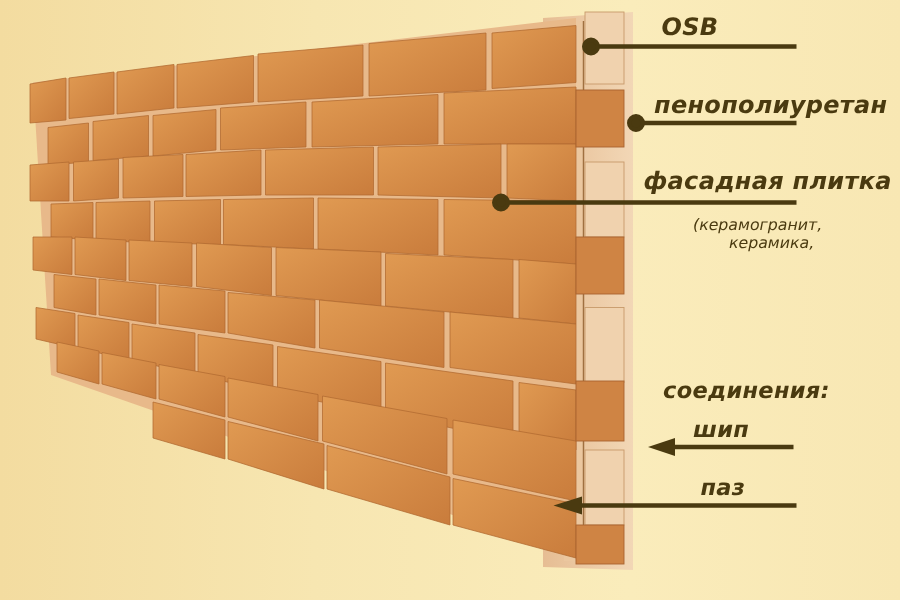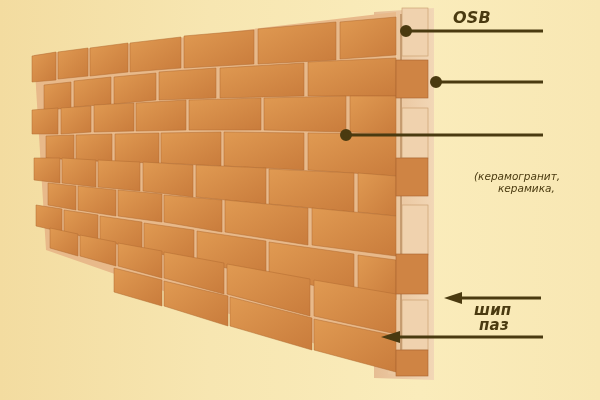--- a/index.html
+++ b/index.html
@@ -8,7 +8,7 @@
       background: linear-gradient(90deg, #f3dca0 0%, #f7e6b1 35%, #faecbb 70%, #f8e7b3 100%);
       font-family: "DejaVu Sans", sans-serif;
     }
-    .stage { position: absolute; left: 16px; top: 0; width: 556px; height: 400px; }
+    .stage { position: absolute; left: 4px; top: 0; width: 556px; height: 400px; }
     .label {
       position: absolute; color: #4a3a10; font-style: italic; font-weight: bold;
       white-space: nowrap; letter-spacing: 0.2px;

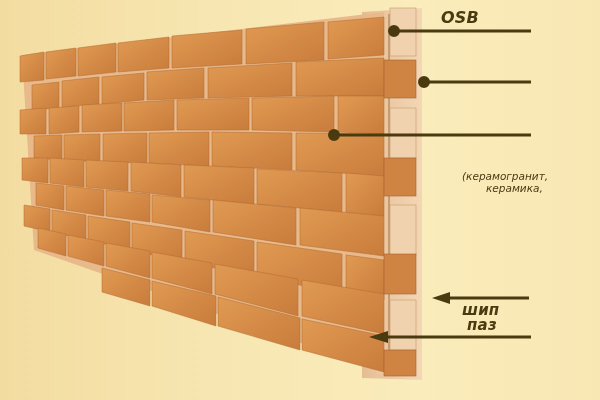--- a/index.html
+++ b/index.html
@@ -136,6 +136,7 @@
   </svg>
 
   <div class="label" style="left:437px; top:8px; font-size:16px;">OSB</div>
+  <div class="label" style="left:432px; top:60px; font-size:16px;">пенополиуретан</div>
   <div class="sub" style="left:458px; top:144px;">(керамогранит,</div>
   <div class="sub" style="left:482px; top:156px;">керамика,</div>
   <div class="label" style="left:458px; top:277px; font-size:15px;margin-top:24px;">шип</div>

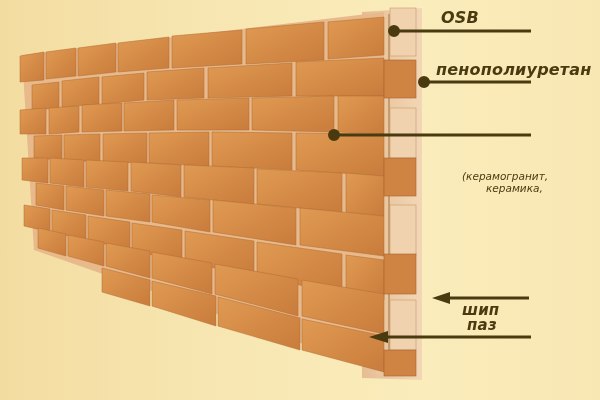--- a/index.html
+++ b/index.html
@@ -137,6 +137,7 @@
 
   <div class="label" style="left:437px; top:8px; font-size:16px;">OSB</div>
   <div class="label" style="left:432px; top:60px; font-size:16px;">пенополиуретан</div>
+  <div class="label" style="left:425px; top:111px; font-size:16px;">фасадная плитка</div>
   <div class="sub" style="left:458px; top:144px;">(керамогранит,</div>
   <div class="sub" style="left:482px; top:156px;">керамика,</div>
   <div class="label" style="left:458px; top:277px; font-size:15px;margin-top:24px;">шип</div>

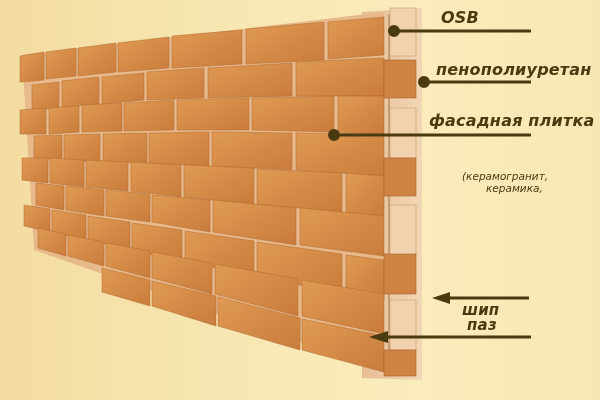--- a/index.html
+++ b/index.html
@@ -15,7 +15,7 @@
     }
     .sub {
       position: absolute; color: #4a3a10; font-style: italic; font-size: 10.5px;
-      text-align: left; line-height: 12px; white-space: nowrap; margin-top: 26px;
+      text-align: left; line-height: 12px; white-space: nowrap;
     }
   </style>
 </head>

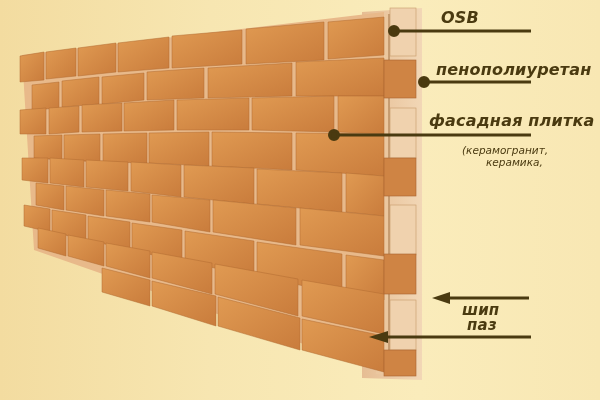--- a/index.html
+++ b/index.html
@@ -140,6 +140,7 @@
   <div class="label" style="left:425px; top:111px; font-size:16px;">фасадная плитка</div>
   <div class="sub" style="left:458px; top:144px;">(керамогранит,</div>
   <div class="sub" style="left:482px; top:156px;">керамика,</div>
+  <div class="label" style="left:438px; top:253px; font-size:15px; line-height:15px;">соединения:</div>
   <div class="label" style="left:458px; top:277px; font-size:15px;margin-top:24px;">шип</div>
   <div class="label" style="left:463px; top:316px; font-size:15px;">паз</div>
 </div>

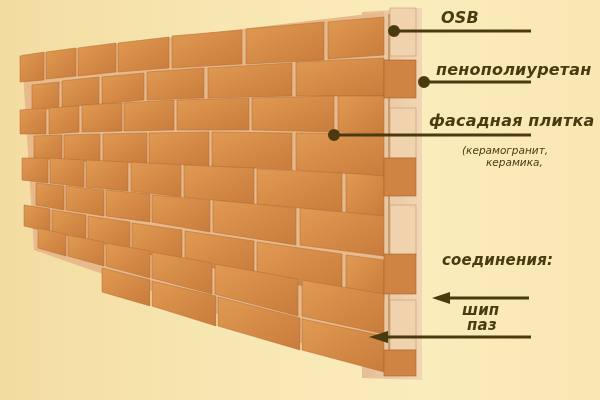--- a/index.html
+++ b/index.html
@@ -141,7 +141,7 @@
   <div class="sub" style="left:458px; top:144px;">(керамогранит,</div>
   <div class="sub" style="left:482px; top:156px;">керамика,</div>
   <div class="label" style="left:438px; top:253px; font-size:15px; line-height:15px;">соединения:</div>
-  <div class="label" style="left:458px; top:277px; font-size:15px;margin-top:24px;">шип</div>
+  <div class="label" style="left:458px; top:277px; font-size:15px;">шип</div>
   <div class="label" style="left:463px; top:316px; font-size:15px;">паз</div>
 </div>
 

